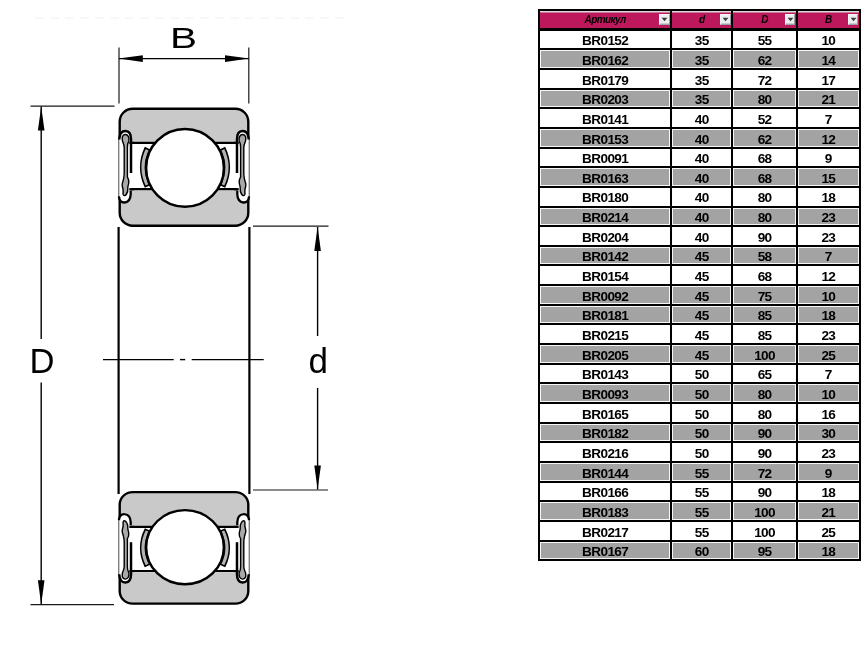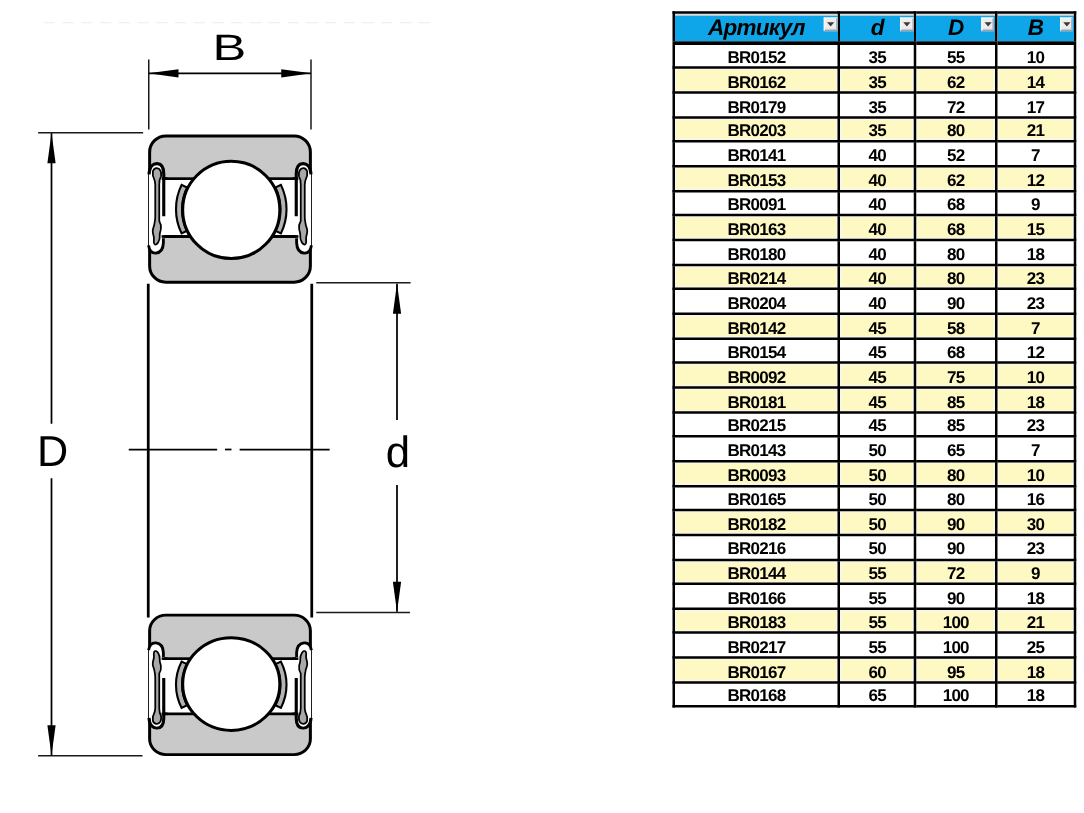--- a/index.html
+++ b/index.html
@@ -7,7 +7,7 @@
 #tbl{position:absolute;left:538px;top:8.5px;border-collapse:collapse;table-layout:fixed}
 #tbl td,#tbl th{border:2px solid #000;padding:0;text-align:center;vertical-align:middle;
  font-weight:bold;font-size:13.6px;letter-spacing:-0.6px;color:#000;height:19.67px;padding-top:2.6px;overflow:visible}
-#tbl th{background:#0ea5e9;box-shadow:inset 0 1.5px 0 #d9d9d9;font-style:italic;font-size:18px;position:relative;padding-top:1.3px;border-bottom-width:3px}
+#tbl th{background:#be185d;box-shadow:inset 0 1.5px 0 #d9d9d9;font-style:italic;font-size:10px;position:relative;padding-top:1.3px;border-bottom-width:3px}
 #tbl td{background:#fff}
 #tbl tr.alt td{background:#fef9c3;box-shadow:inset 0 0 0 1px #f6f6f6}
 .btn{position:absolute;right:0.5px;top:3.5px;width:10.5px;height:11px;background:#ededed;

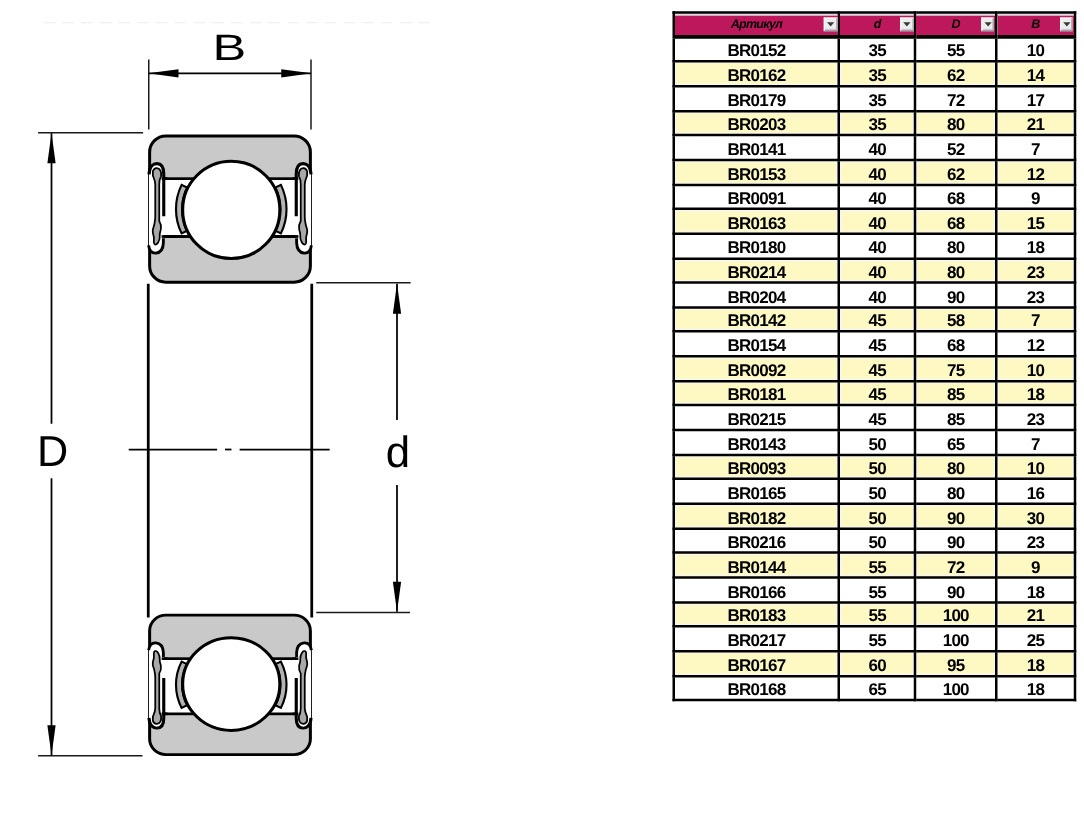--- a/index.html
+++ b/index.html
@@ -9,7 +9,7 @@
  font-weight:bold;font-size:13.6px;letter-spacing:-0.6px;color:#000;height:19.67px;padding-top:2.6px;overflow:visible}
 #tbl th{background:#be185d;box-shadow:inset 0 1.5px 0 #d9d9d9;font-style:italic;font-size:10px;position:relative;padding-top:1.3px;border-bottom-width:3px}
 #tbl td{background:#fff}
-#tbl tr.alt td{background:#fef9c3;box-shadow:inset 0 0 0 1px #f6f6f6}
+#tbl tr.alt td{background:#a3a3a3;box-shadow:inset 0 0 0 1px #f6f6f6}
 .btn{position:absolute;right:0.5px;top:3.5px;width:10.5px;height:11px;background:#ededed;
  border:1px solid #9aa0a8;border-top-color:#f8f8f8;border-left-color:#f8f8f8;
  box-shadow:inset 0 -1px 0 #c6ccd4;display:block}

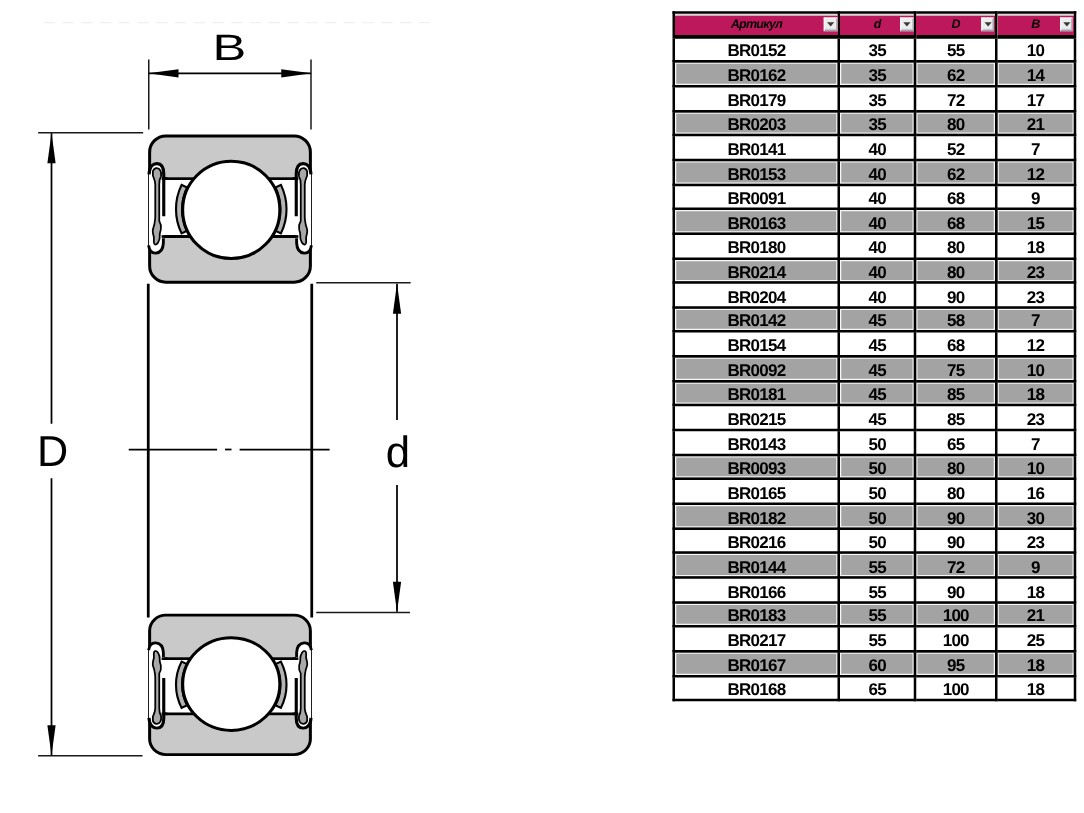--- a/index.html
+++ b/index.html
@@ -212,6 +212,12 @@
         <td>85</td>
         <td>23</td>
       </tr>
+<tr class="alt">
+        <td>BR0205</td>
+        <td>45</td>
+        <td>100</td>
+        <td>25</td>
+      </tr>
 <tr>
         <td>BR0143</td>
         <td>50</td>

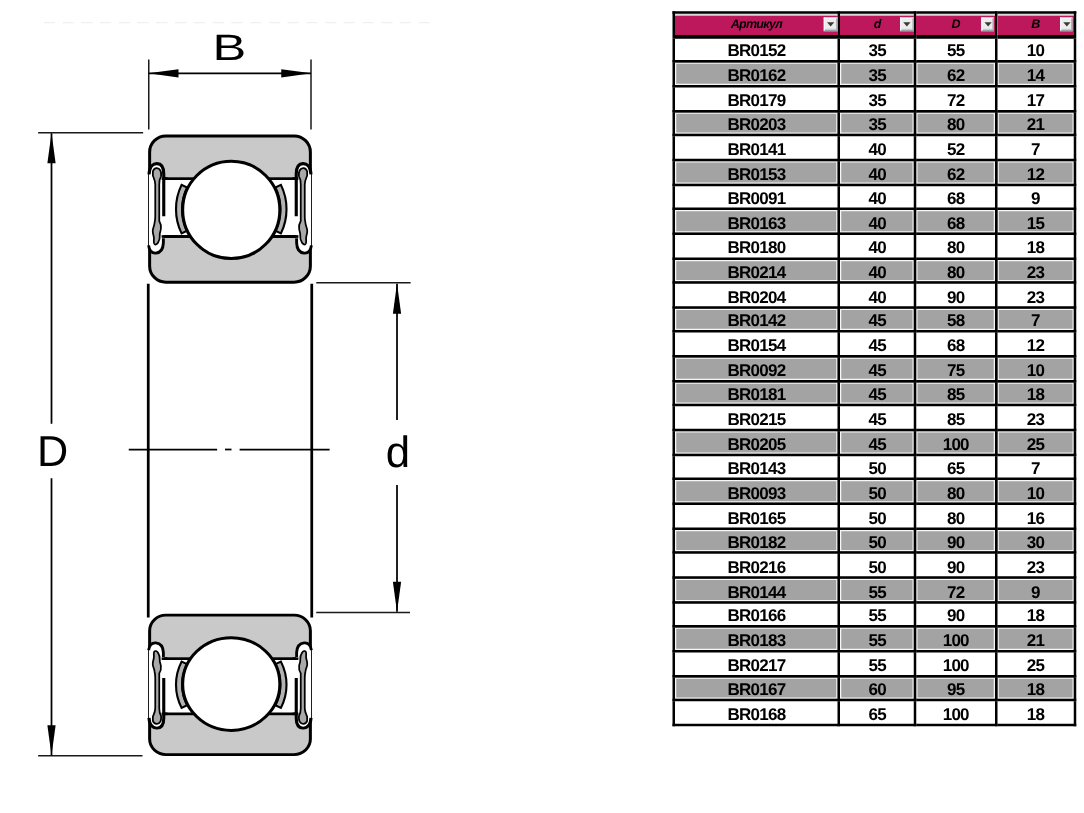--- a/index.html
+++ b/index.html
@@ -278,12 +278,6 @@
         <td>95</td>
         <td>18</td>
       </tr>
-<tr>
-        <td>BR0168</td>
-        <td>65</td>
-        <td>100</td>
-        <td>18</td>
-      </tr>
 </tbody>
   </table>
 </body></html>

